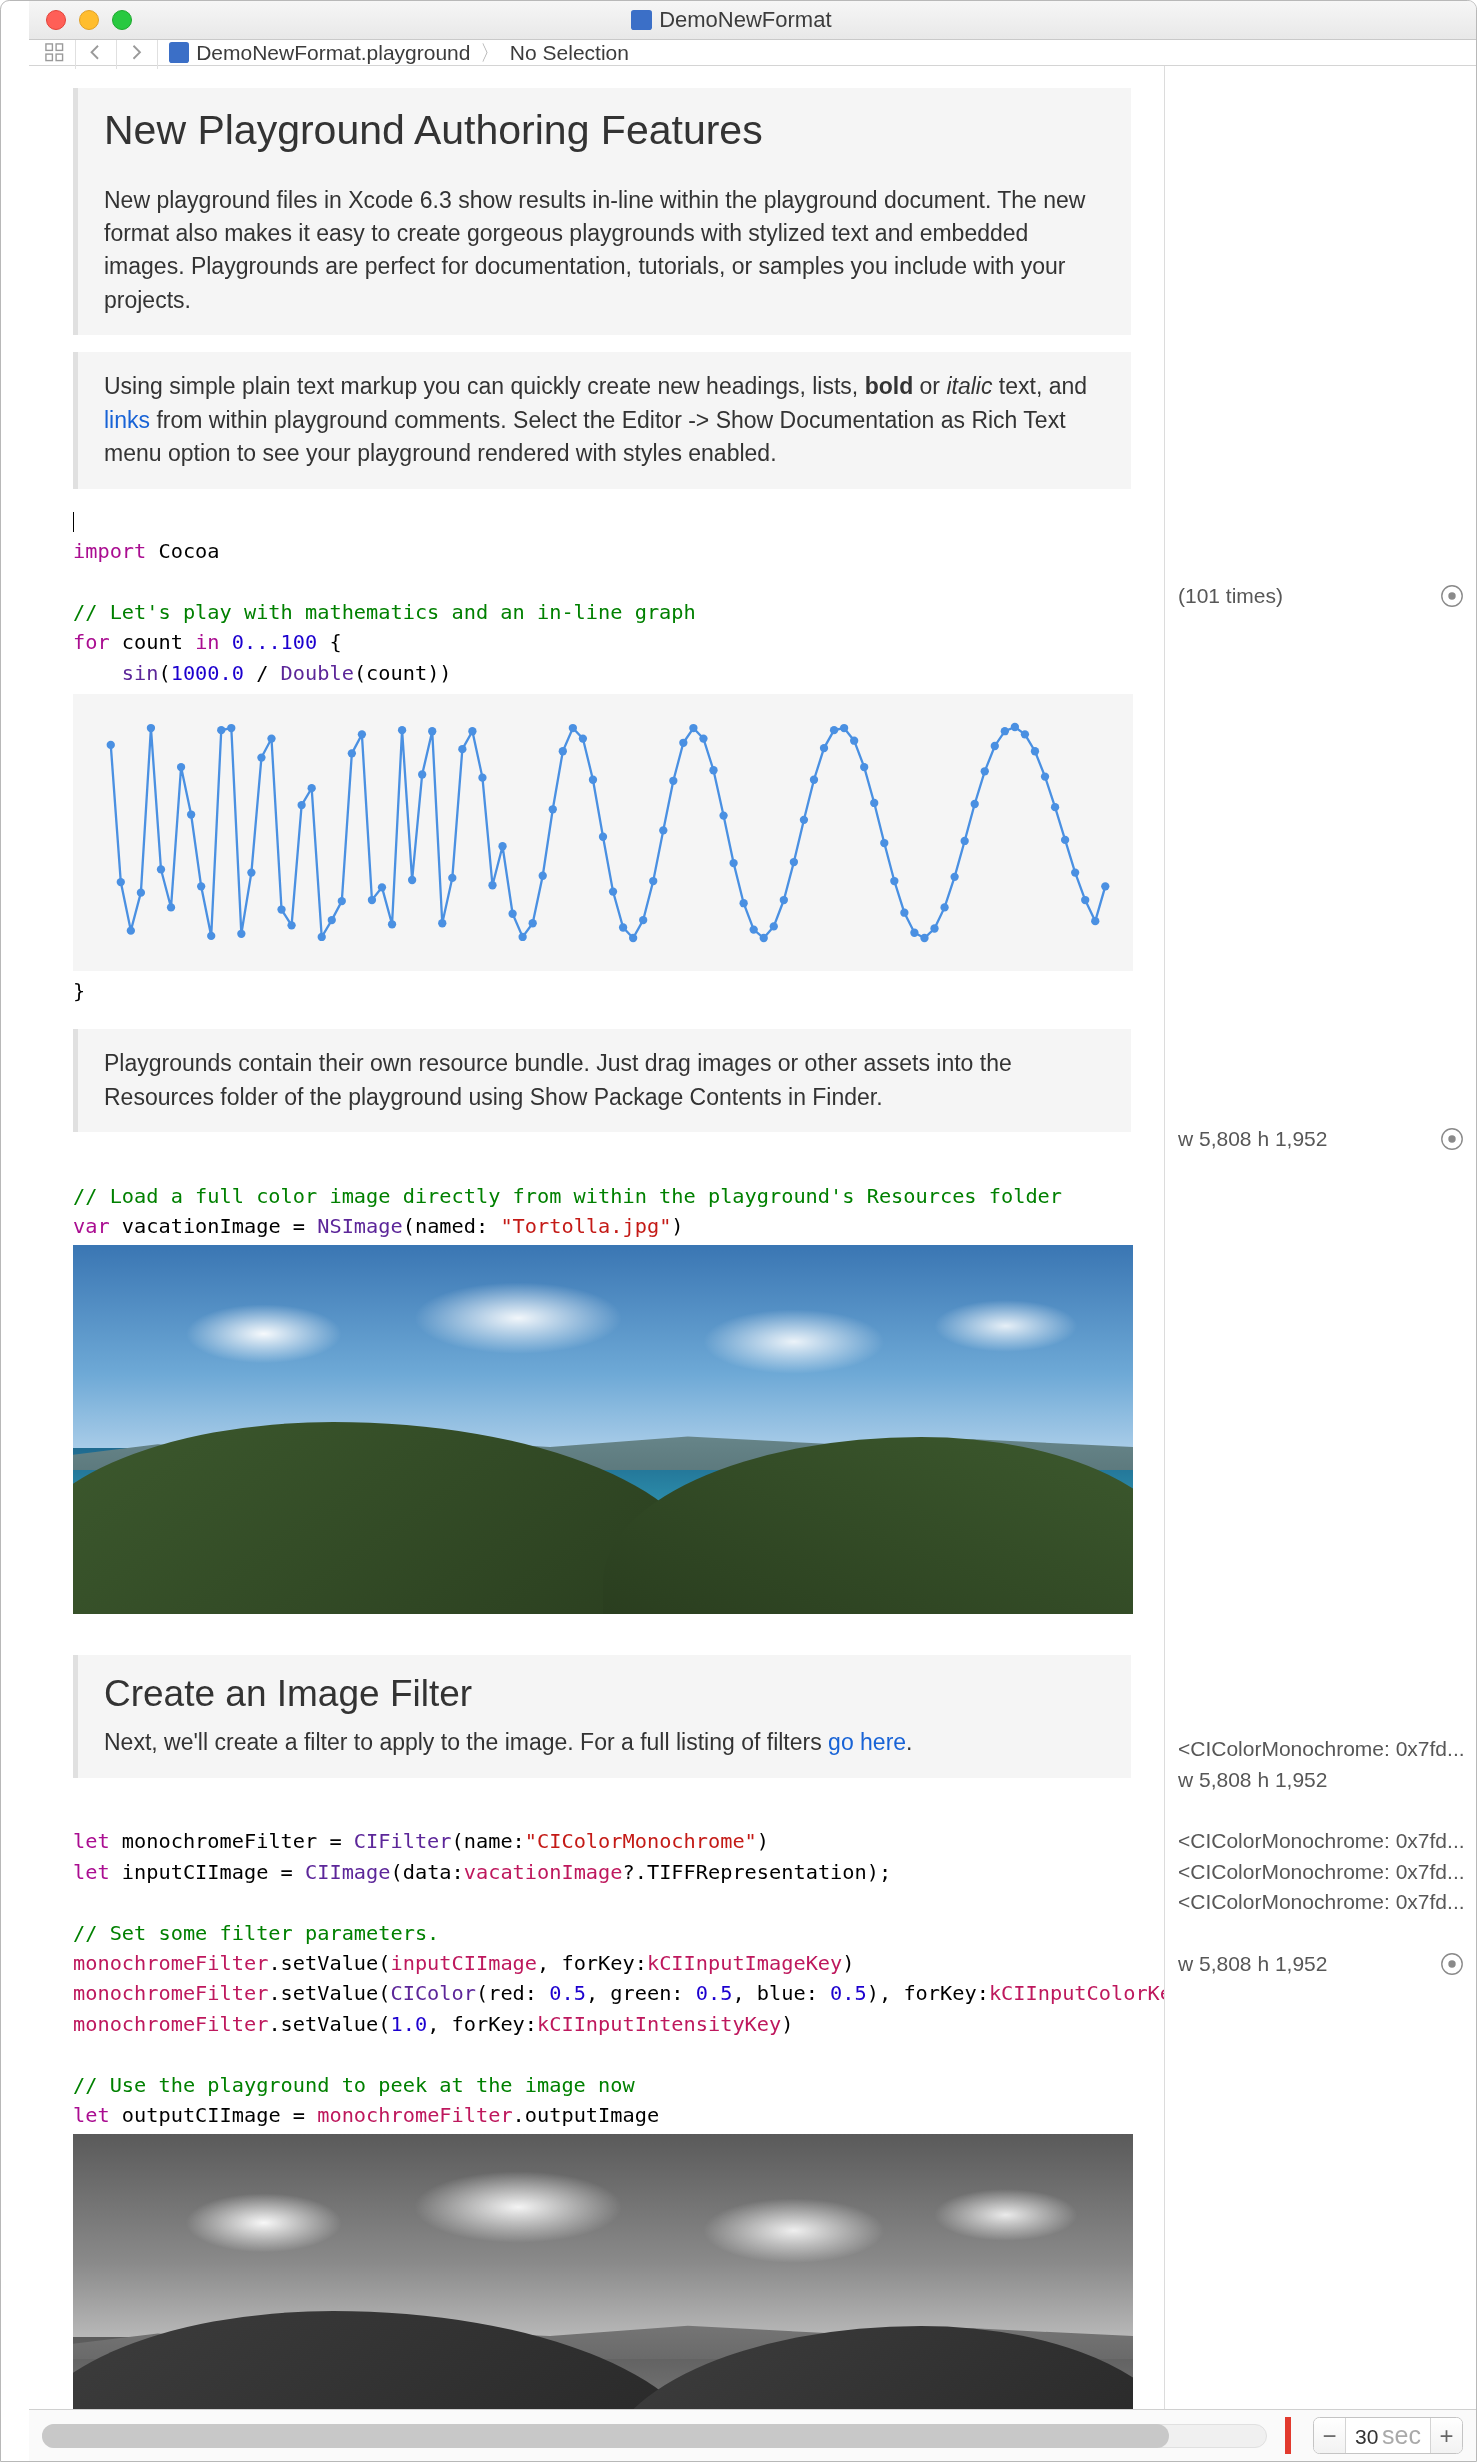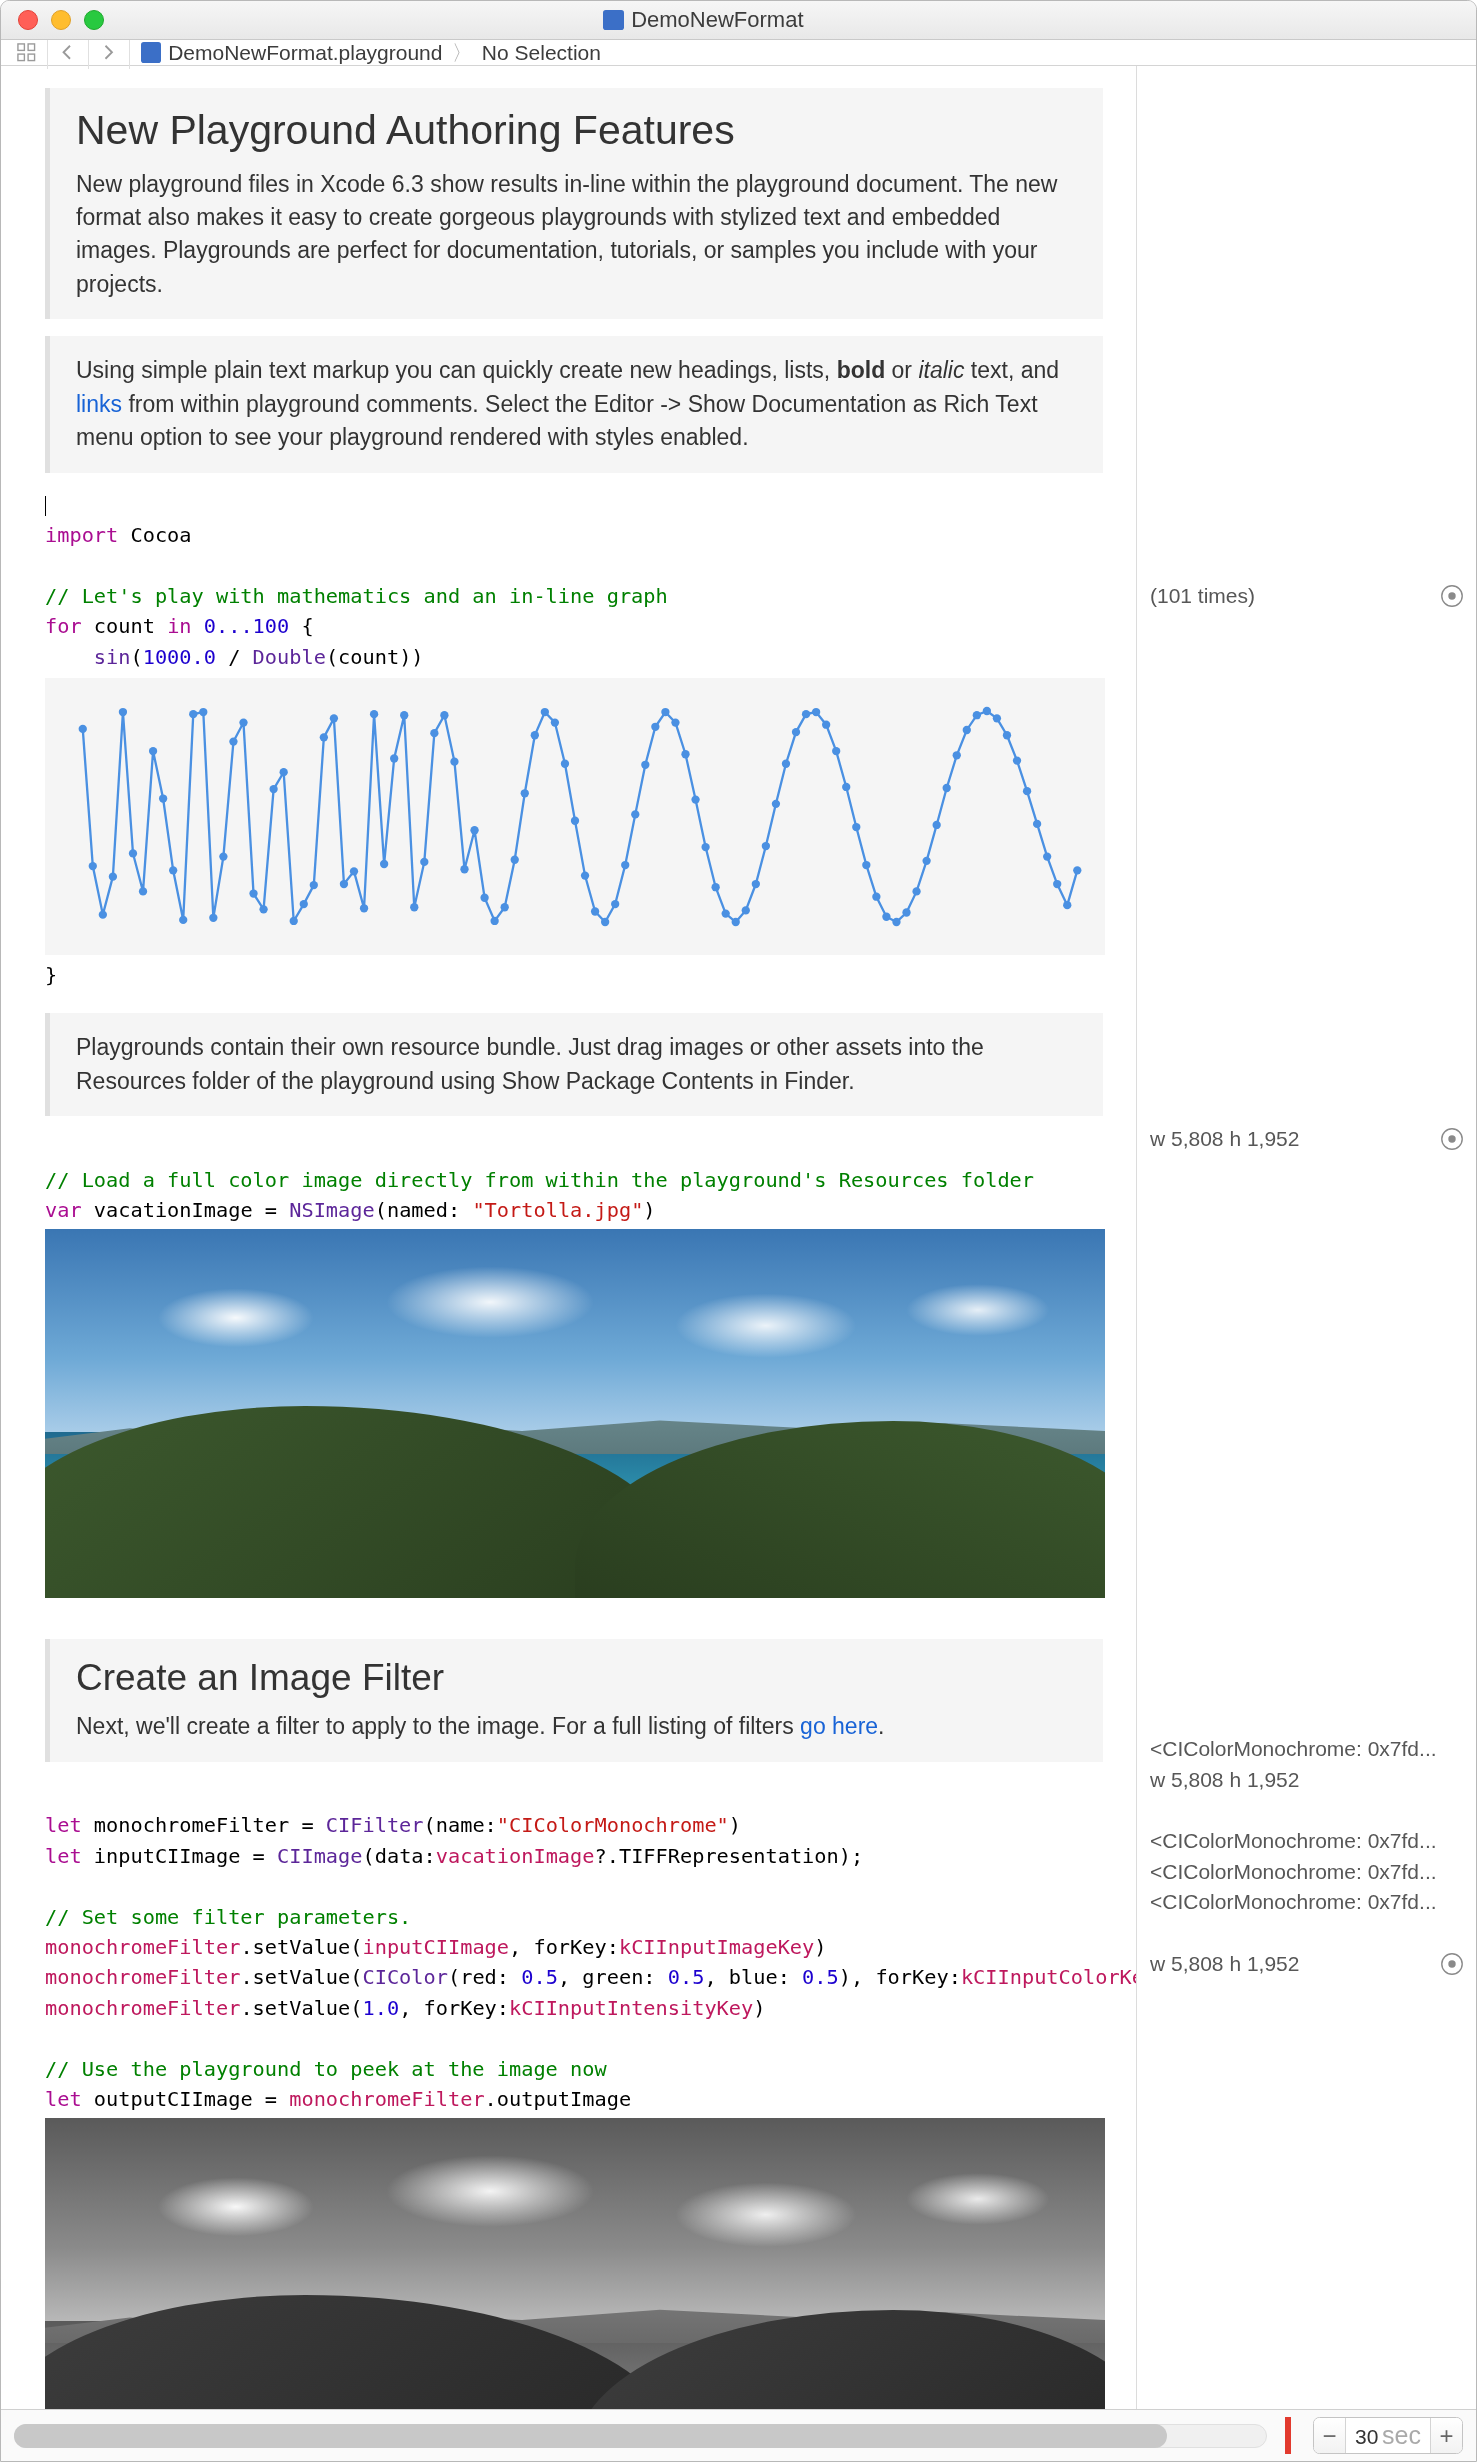--- a/index.html
+++ b/index.html
@@ -5,7 +5,7 @@
 * { box-sizing: border-box; margin: 0; padding: 0; }
 body { font-family: -apple-system, "Helvetica Neue", Arial, sans-serif; background: #fff; width: 1477px; height: 2462px; overflow: hidden; }
 
-.window { width: 1477px; height: 2462px; display: flex; flex-direction: column; border: 0.9px solid #b8b8b8; border-radius: 9.2px 9.2px 0 0; overflow: hidden; }
+.window { width: 1477px; height: 2462px; display: flex; flex-direction: column; border: 0.9px solid #b8b8b8; border-radius: 9.2px 9.2px 0 0; overflow: hidden; padding-left: 28px; }
 
 
 .titlebar { height: 39px; background: linear-gradient(#f6f6f6,#e8e8e8); border-bottom: 0.9px solid #c9c9c9; display: flex; align-items: center; position: relative; }

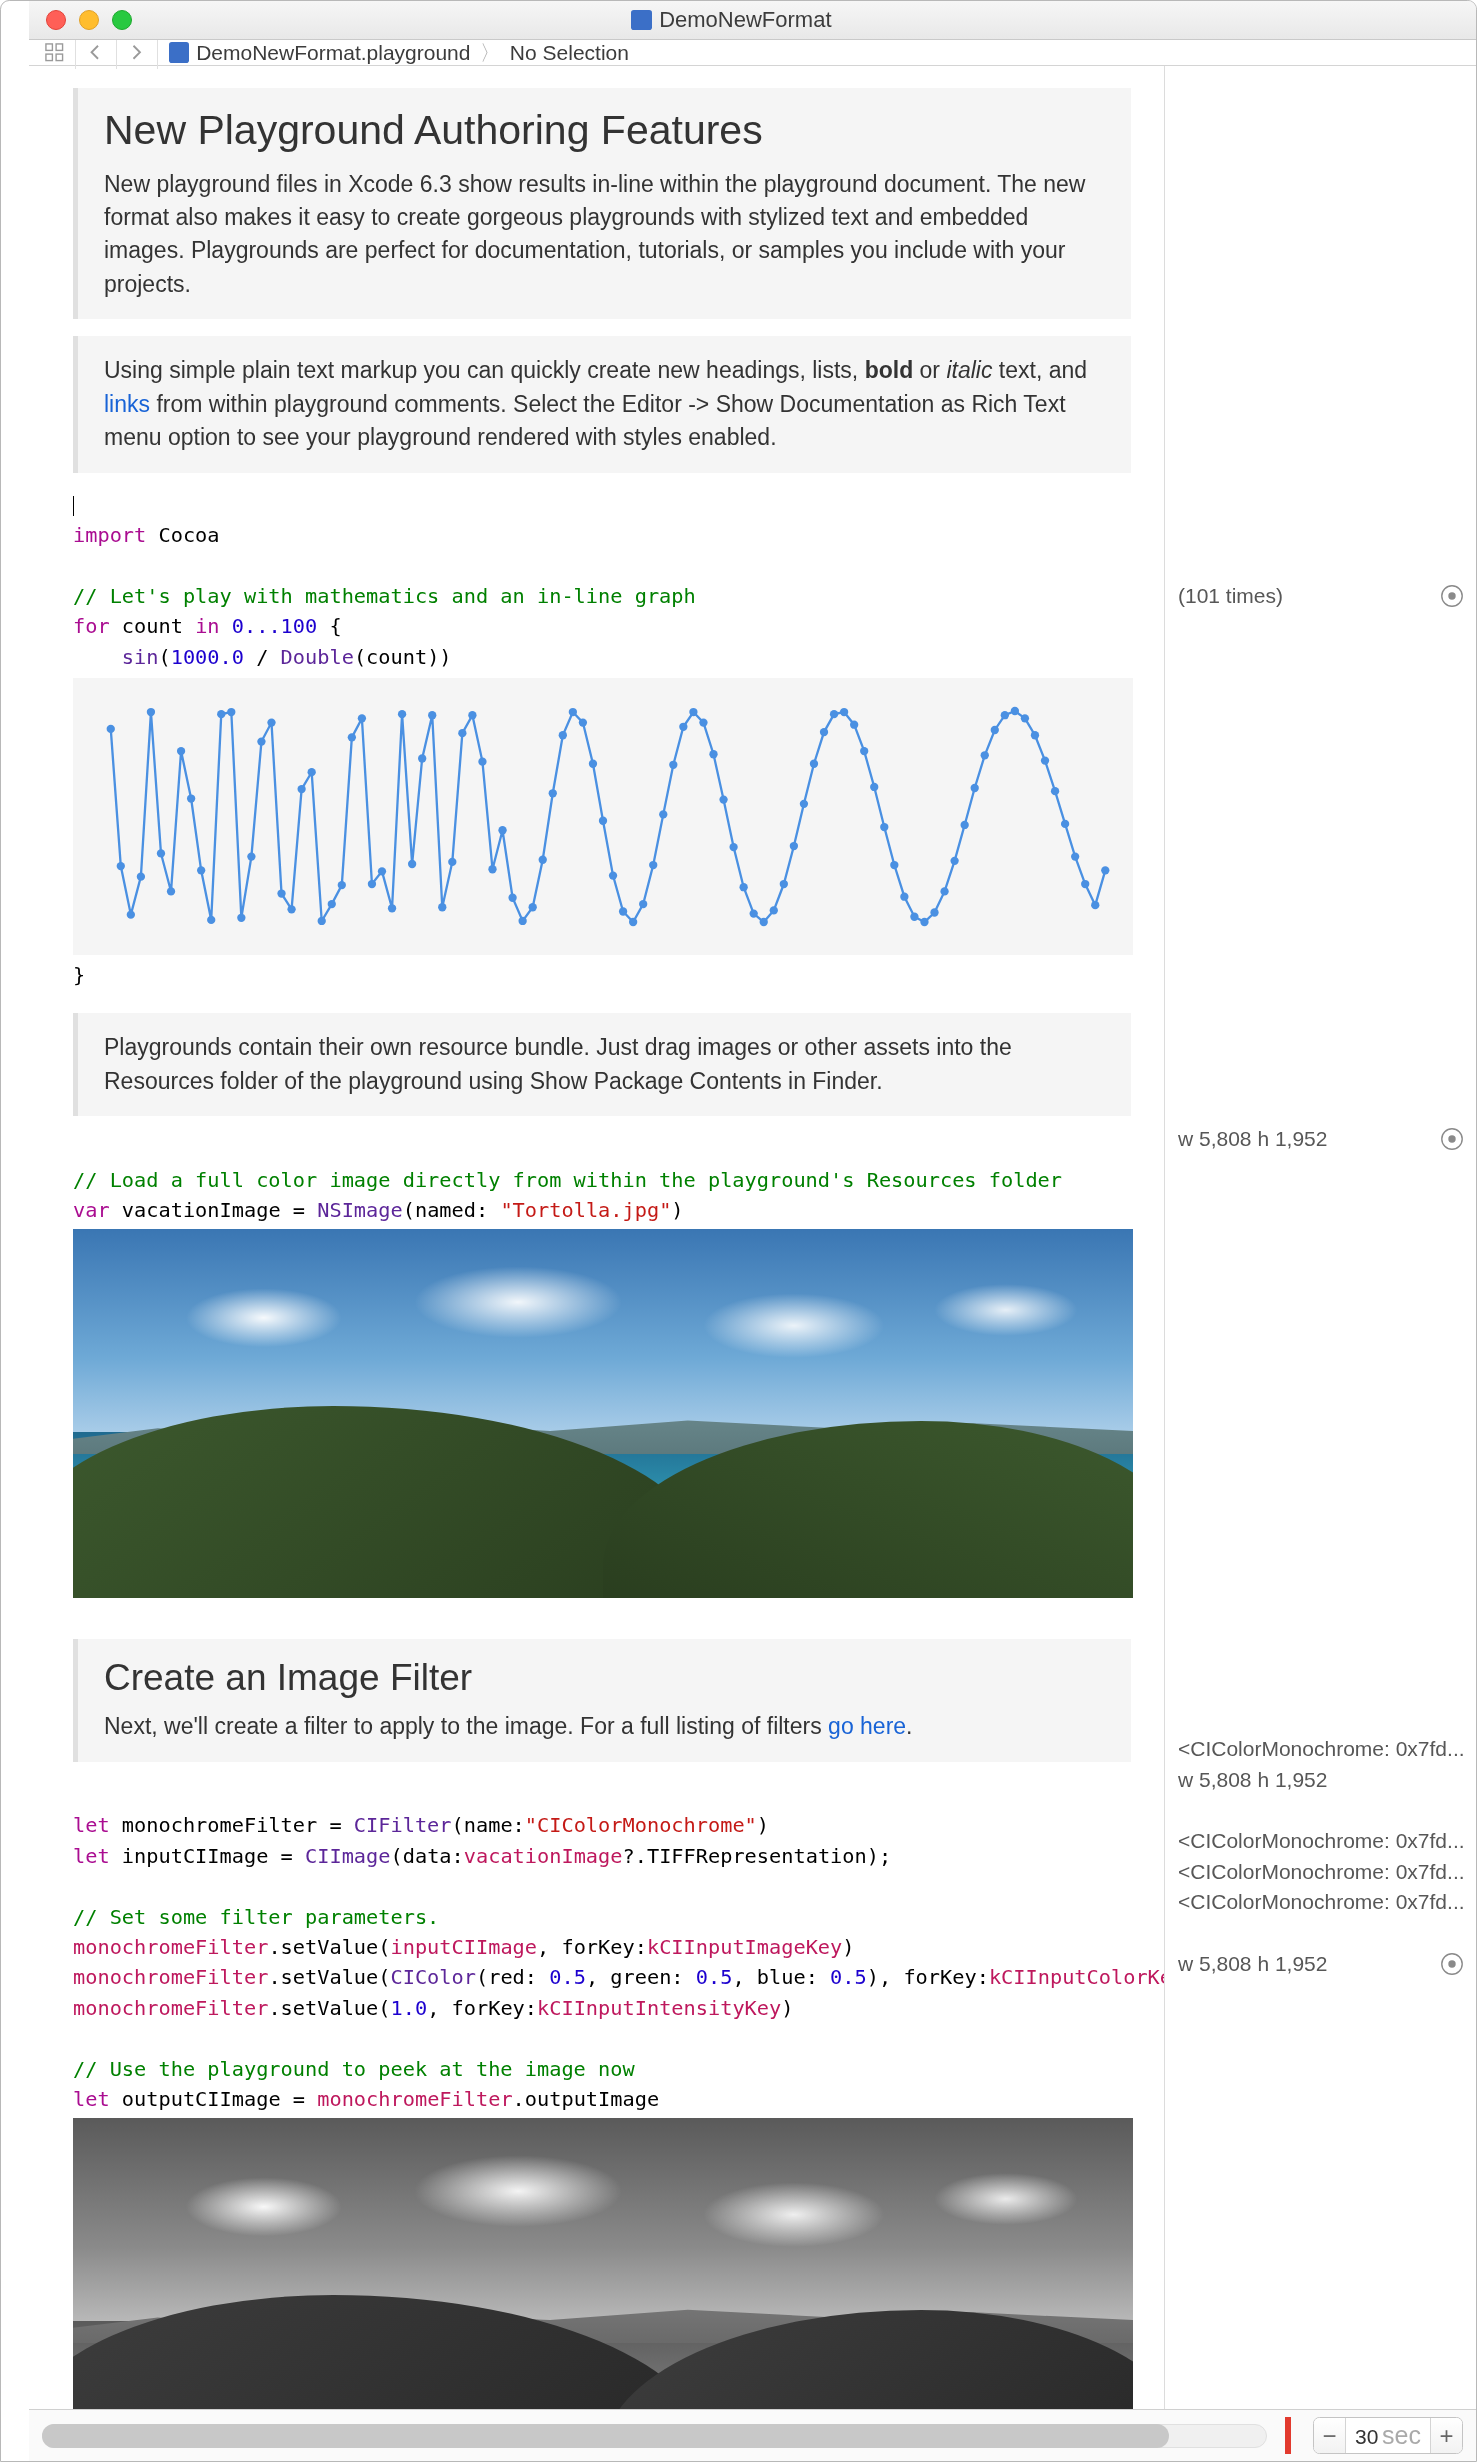--- a/index.html
+++ b/index.html
@@ -32,7 +32,7 @@
 
 .content { padding: 22px 33px 22px 44px; }
 .doc-block { background:#f5f5f5; border-left:5.5px solid #e0e0e0; padding:18.5px 26px; margin-bottom:16.6px; }
-.doc-block h1 { font-size:41px; font-weight:400; color:#333; margin-bottom:14px; }
+.doc-block h1 { font-size:41px; font-weight:400; color:#333; margin-bottom:30px; }
 .doc-block p { font-size:23px; line-height:1.45; color:#333; }
 .doc-block .link { color:#1863d6; cursor:pointer; }
 .doc-block strong { font-weight:700; }

